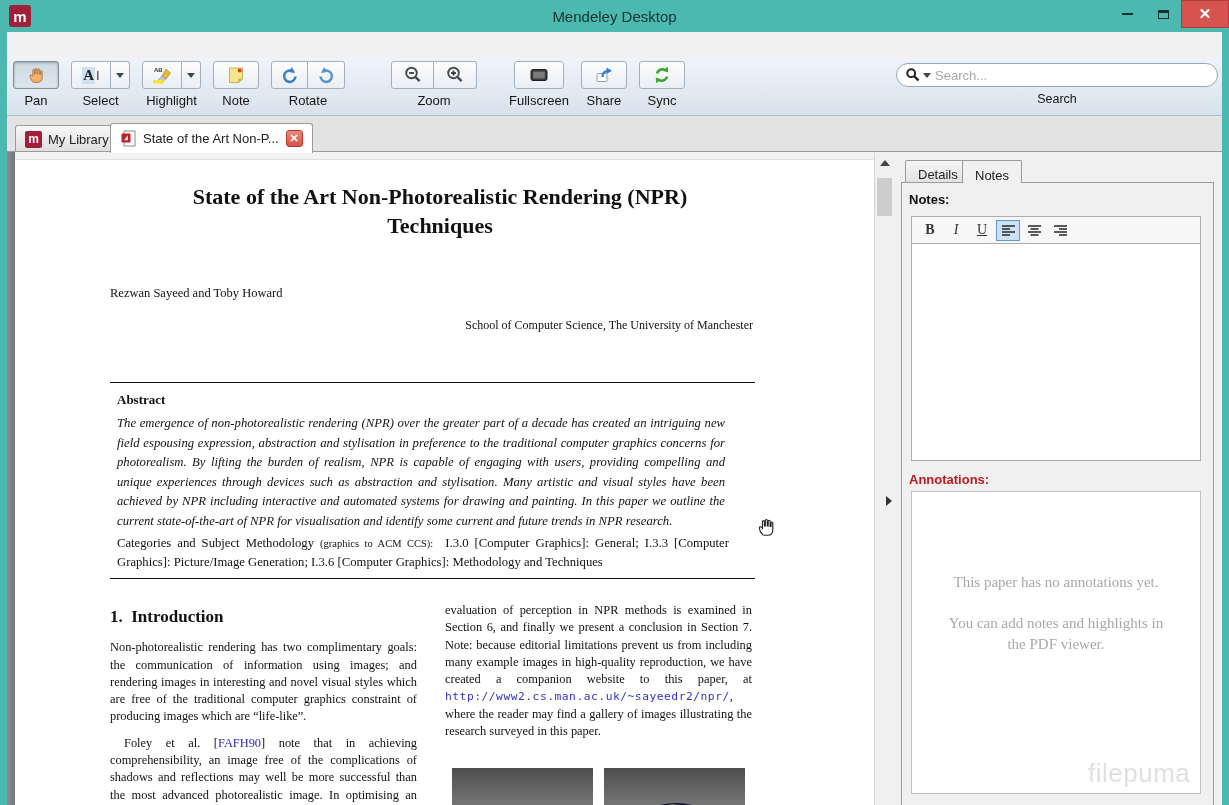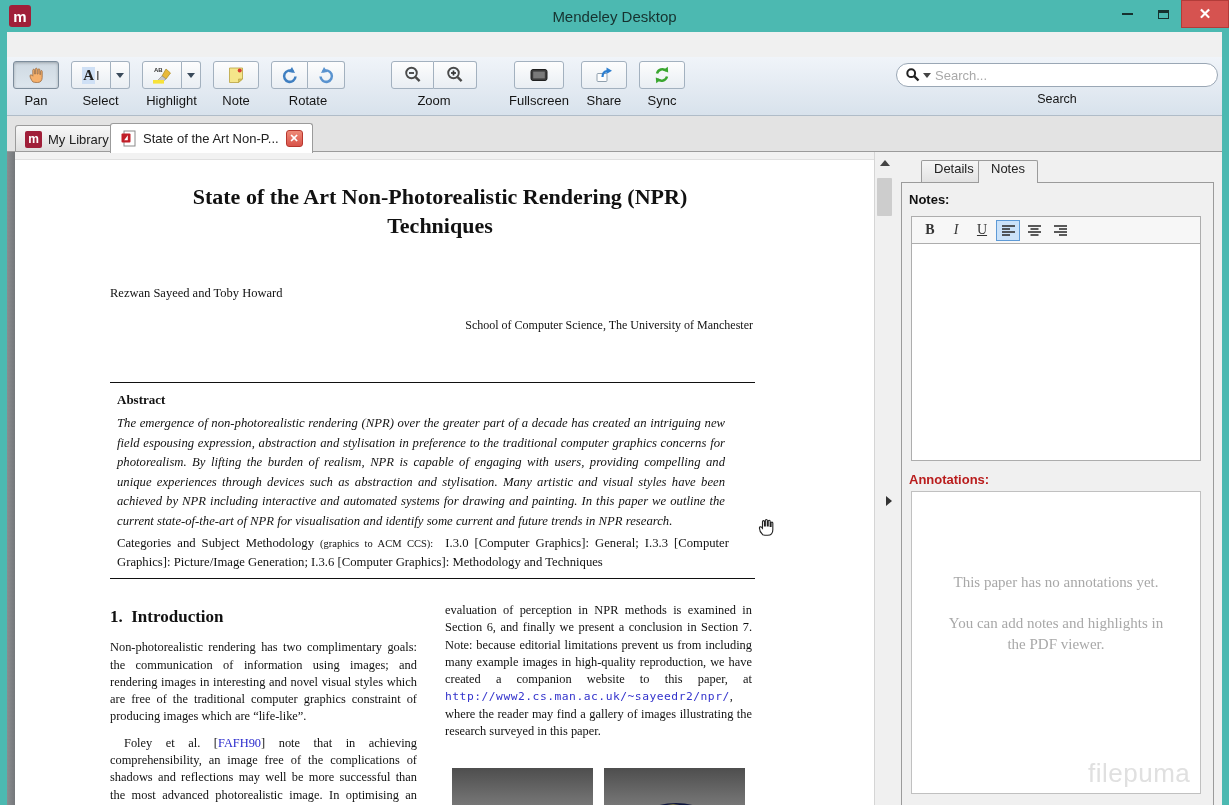--- a/index.html
+++ b/index.html
@@ -89,7 +89,7 @@
 
   
   .panel { position:absolute; left:893px; top:152px; width:329px; height:653px; background:#f0f0f0; }
-  .ptab { position:absolute; top:8px; height:22px; padding:0 12px; display:flex; align-items:flex-start; font-size:13px; color:#222; border:1px solid #9b9b9b; border-bottom:none; border-radius:2px 2px 0 0;margin-left:16px; }
+  .ptab { position:absolute; top:8px; height:22px; padding:0 12px; display:flex; align-items:flex-end; font-size:13px; color:#222; border:1px solid #9b9b9b; border-bottom:none; border-radius:2px 2px 0 0; }
   .ptab-details { left:12px; background:linear-gradient(#f6f6f6,#e2e2e2); }
   .ptab-notes { left:69px; background:#f0f0f0; height:23px; z-index:3; }
   .pbox { position:absolute; left:8px; top:30px; width:313px; height:640px; border:1px solid #9b9b9b; background:#f0f0f0; }

